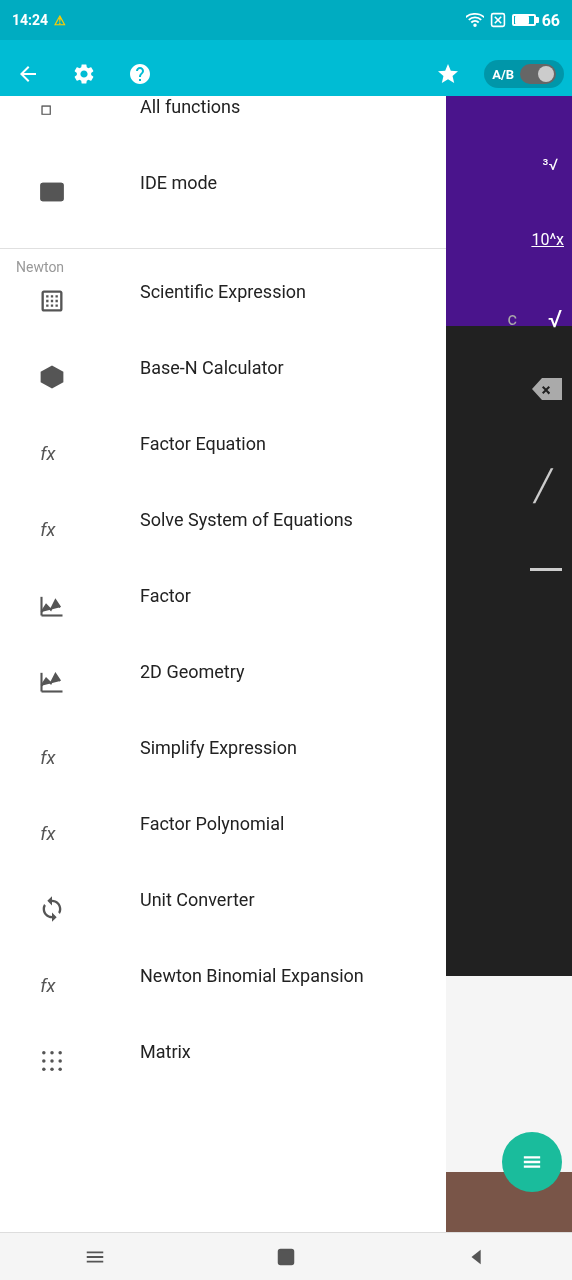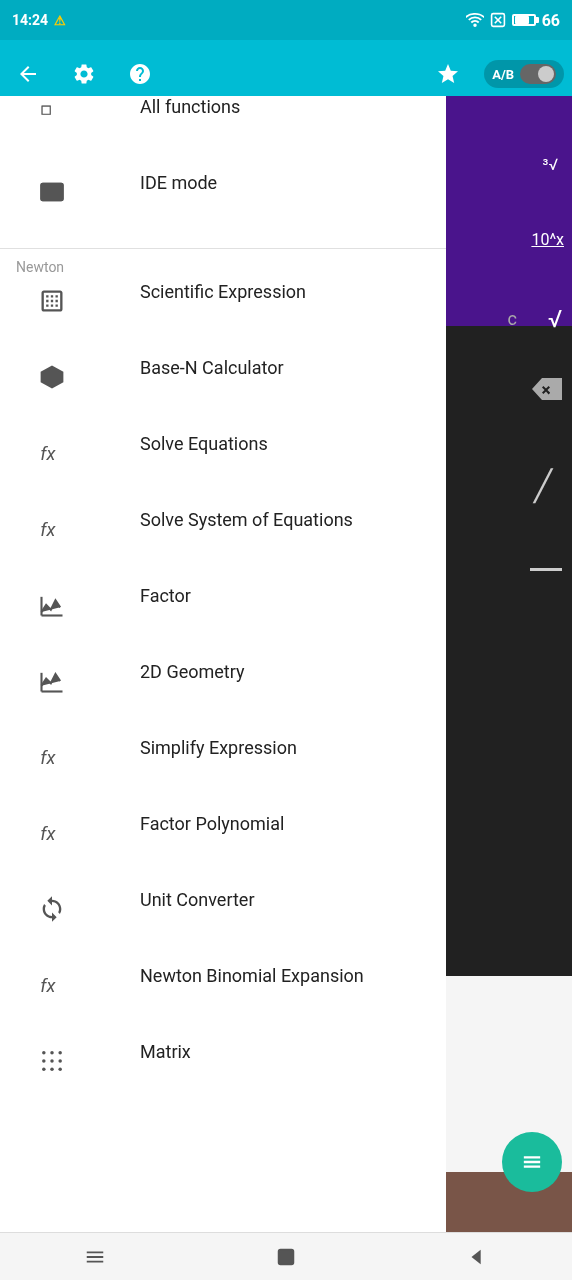--- a/index.html
+++ b/index.html
@@ -363,7 +363,7 @@
           <text x="2" y="18" font-size="16" font-style="italic" fill="#555">fx</text>
         </svg>
     </div>
-    <span class="menu-label">Solve Equations</span>
+    <span class="menu-label">Factor Equation</span>
   </div>
 
   <div class="menu-item">

